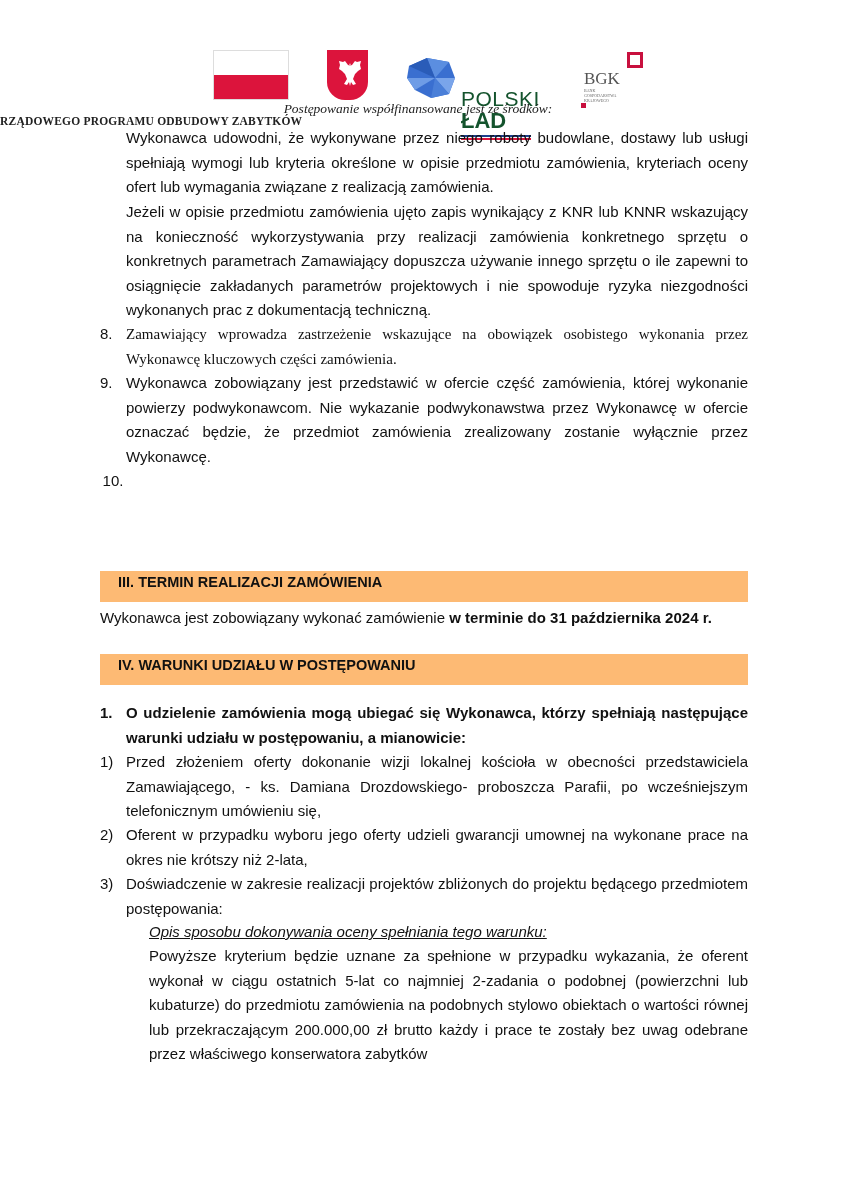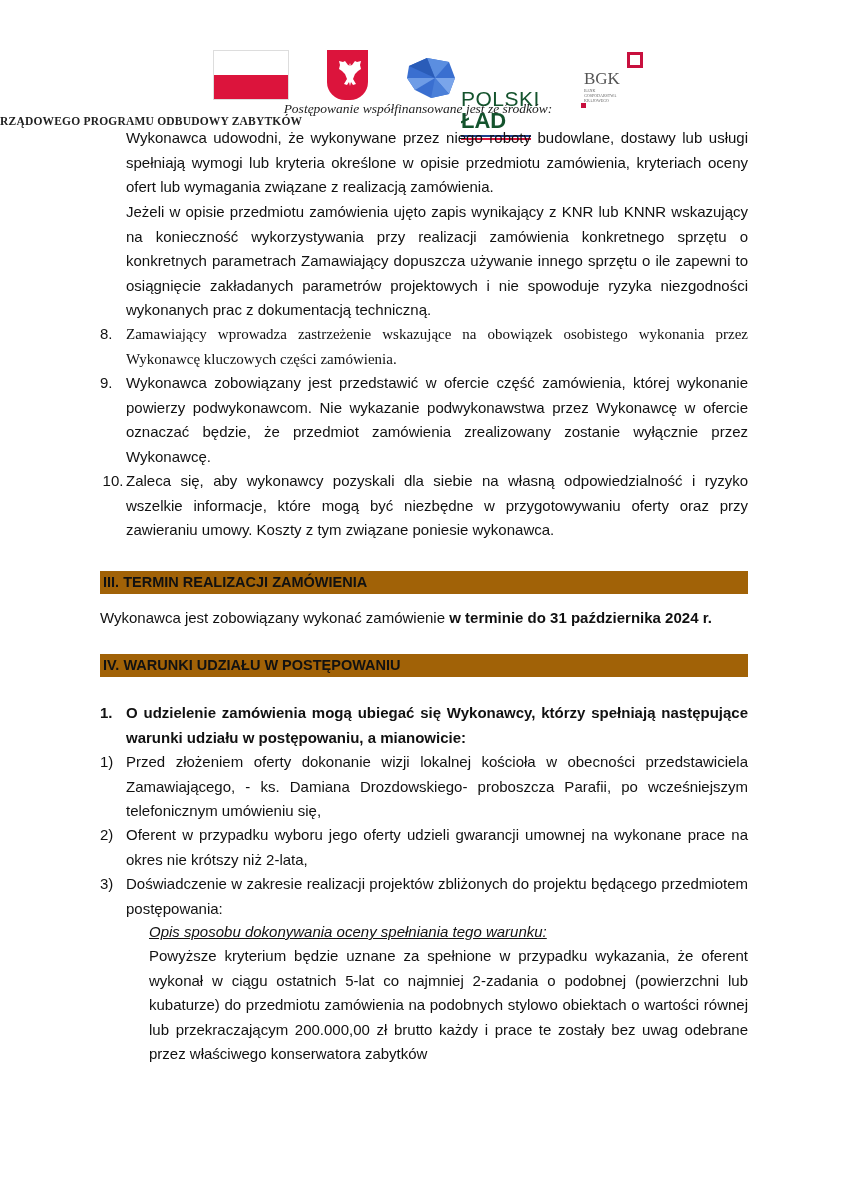--- a/index.html
+++ b/index.html
@@ -78,7 +78,6 @@
   <div class="num" style="top:371px;">9.</div>
   <div class="p ind" style="top:371px;">Wykonawca zobowiązany jest przedstawić w ofercie część zamówienia, której wykonanie powierzy podwykonawcom. Nie wykazanie podwykonawstwa przez Wykonawcę w ofercie oznaczać będzie, że przedmiot zamówienia zrealizowany zostanie wyłącznie przez Wykonawcę.</div>
   <div class="num" style="top:469px;text-align:center;">10.</div>
-  <div class="p ind" style="top:469px;">Zaleca się, aby wykonawcy pozyskali dla siebie na własną odpowiedzialność i ryzyko wszelkie informacje, które mogą być niezbędne w przygotowywaniu oferty oraz przy zawieraniu umowy. Koszty z tym związane poniesie wykonawca.</div>
 
   <div class="hdr" style="top:571px;">III.  TERMIN REALIZACJI  ZAMÓWIENIA</div>
   <div class="p" style="top:606px;"><span>Wykonawca jest zobowiązany wykonać zamówienie </span><b>w terminie do 31 października 2024 r.</b></div>

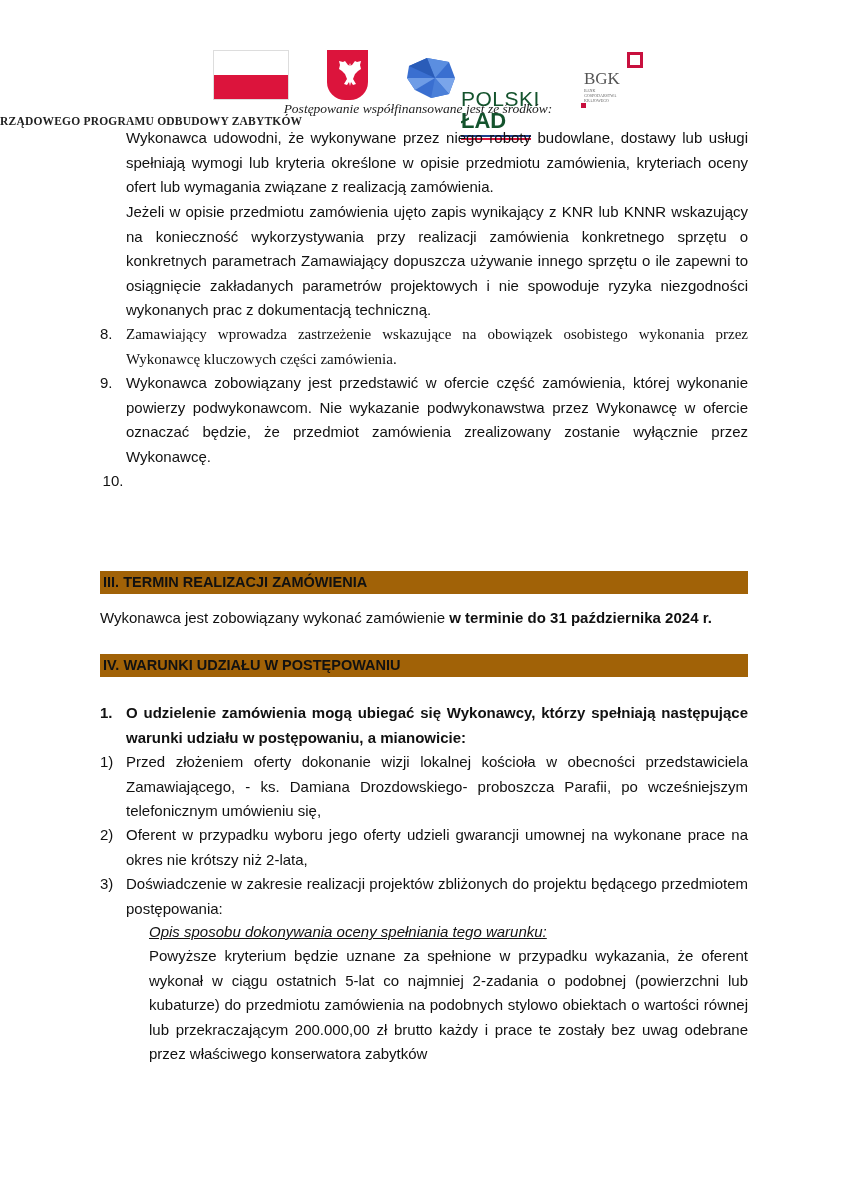--- a/index.html
+++ b/index.html
@@ -29,7 +29,7 @@
   .ind { left: 26px; width: 622px; }
   .ind2 { left: 49px; width: 599px; }
   .num { position: absolute; left: 0; width: 26px; line-height: 24.5px; }
-  .hdr { position: absolute; left: 0; width: 648px; height: 23px; background: #a16207; font-weight: bold; font-size: 14.5px; line-height: 23px; padding-left: 3px; box-sizing: border-box; }
+  .hdr { position: absolute; left: 0; width: 648px; height: 31px; background: #fdba74; font-weight: bold; font-size: 14.5px; line-height: 23px; padding-left: 18px; box-sizing: border-box; }
   b, .bold { font-weight: bold; }
   .it-u { font-style: italic; text-decoration: underline; }
 </style>

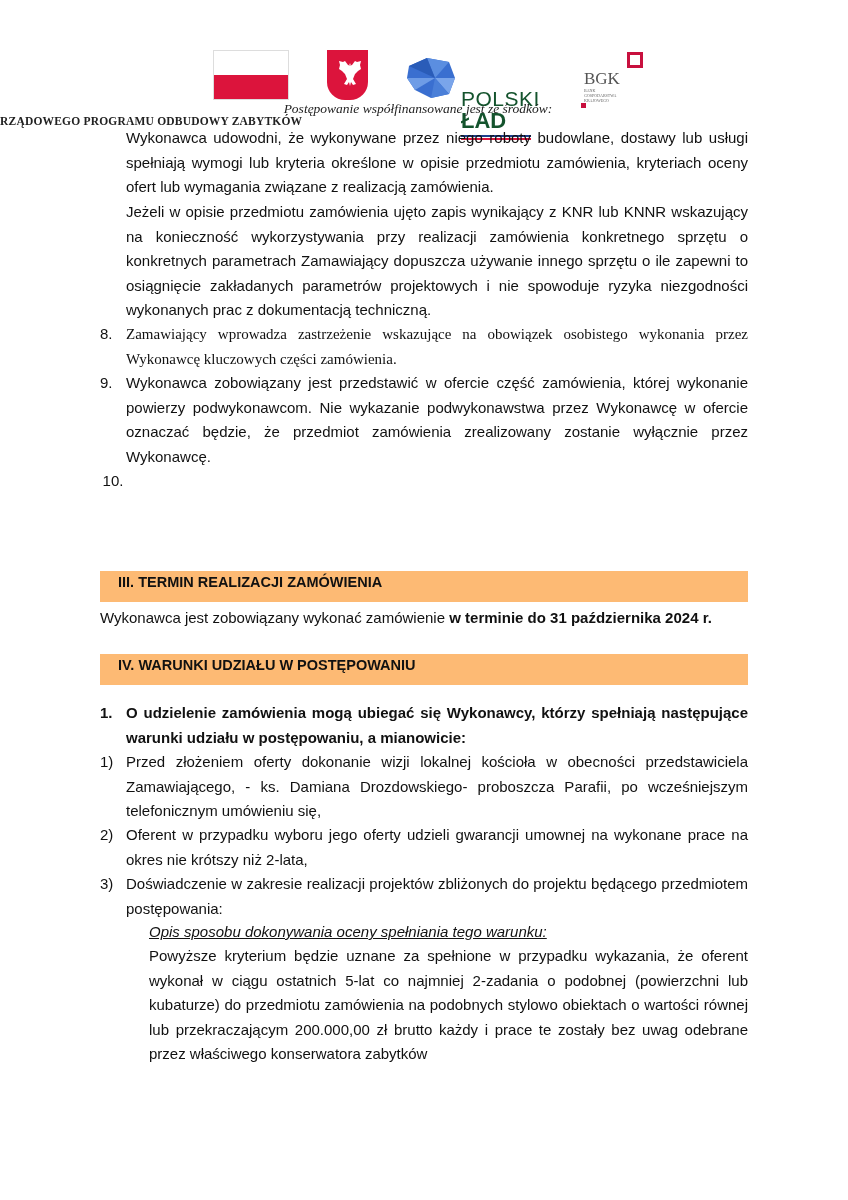--- a/index.html
+++ b/index.html
@@ -85,7 +85,7 @@
   <div class="hdr" style="top:654px;">IV.  WARUNKI  UDZIAŁU  W  POSTĘPOWANIU</div>
 
   <div class="num bold" style="top:701px;">1.</div>
-  <div class="p ind bold" style="top:701px;">O udzielenie zamówienia mogą ubiegać się Wykonawcy, którzy spełniają następujące warunki udziału w postępowaniu, a mianowicie:</div>
+  <div class="p ind bold" style="top:701px;">O udzielenie zamówienia mogą ubiegać się Wykonawca, którzy spełniają następujące warunki udziału w postępowaniu, a mianowicie:</div>
 
   <div class="num" style="top:750px;">1)</div>
   <div class="p ind" style="top:750px;">Przed złożeniem oferty dokonanie wizji lokalnej kościoła w obecności przedstawiciela Zamawiającego, - ks. Damiana Drozdowskiego- proboszcza Parafii, po wcześniejszym telefonicznym umówieniu się,</div>

